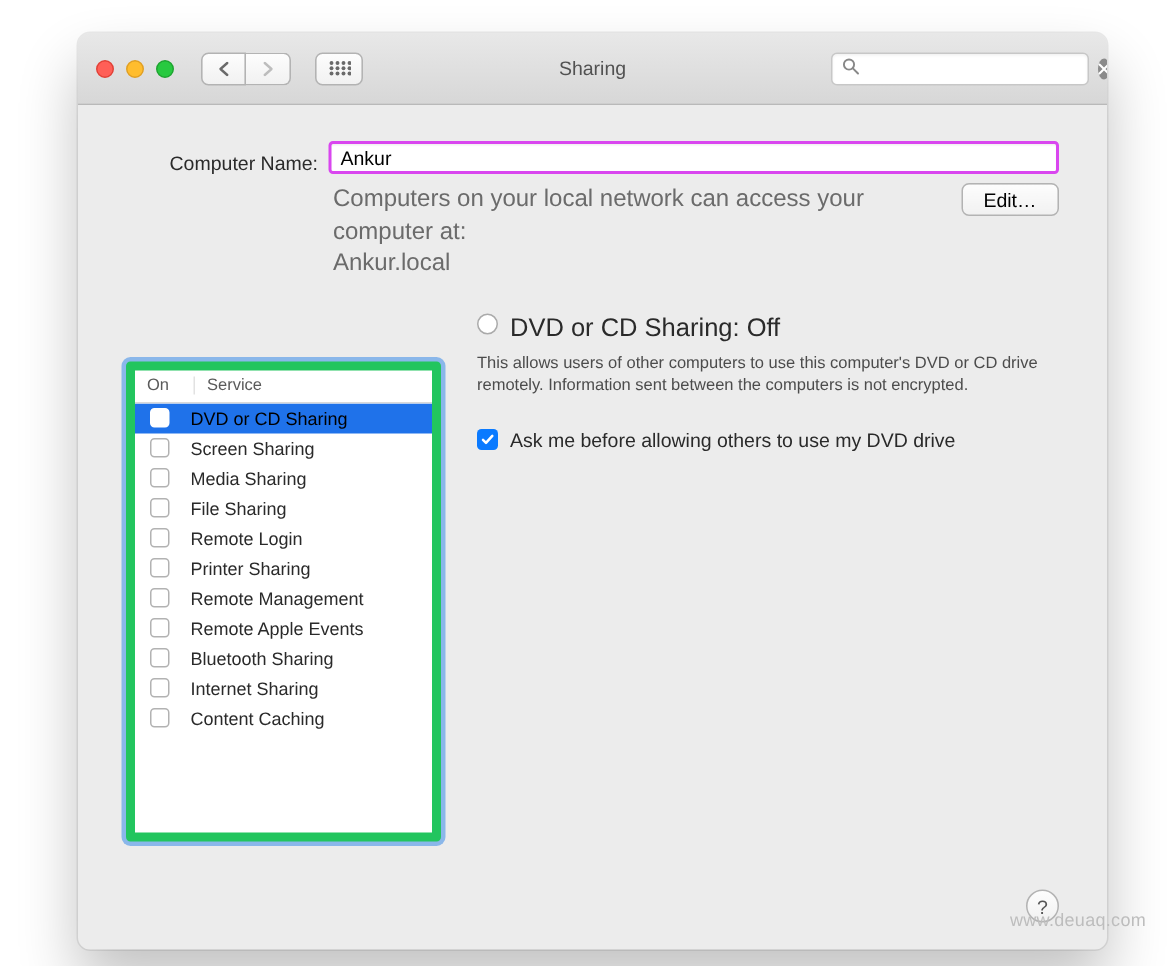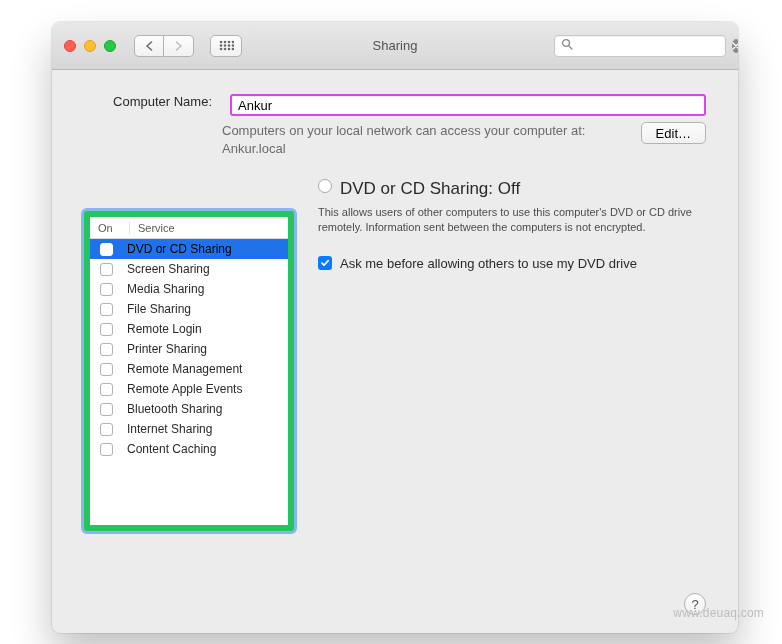--- a/index.html
+++ b/index.html
@@ -43,7 +43,7 @@
   }
 
   .body { flex:1; display:flex; flex-direction:column; padding:24px 32px 18px 32px; }
-  .row1 { display:flex; align-items:flex-start; gap:18px; margin-bottom:6px;}
+  .row1 { display:flex; align-items:flex-end; gap:7px; margin-bottom:6px;}
   .label-r { width:128px; text-align:right; font-size:13px;}
   .nameinput { flex:1; height:22px; border:2px solid #d946ef; border-radius:3px; background:#fff; padding:0 6px; font-size:13px; box-shadow:inset 0 1px 1px rgba(0,0,0,0.06);}
   .row2 { display:flex; align-items:flex-start; gap:10px; margin-bottom:18px;}

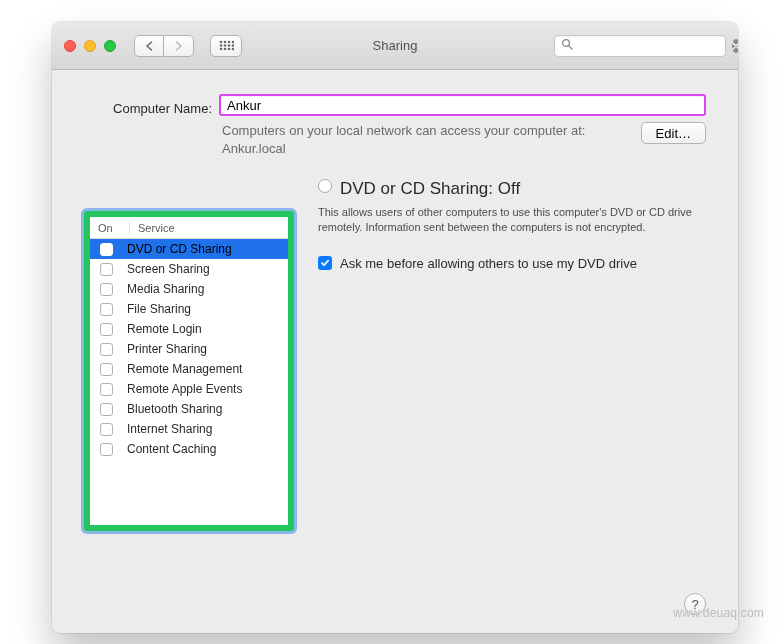--- a/index.html
+++ b/index.html
@@ -47,7 +47,7 @@
   .label-r { width:128px; text-align:right; font-size:13px;}
   .nameinput { flex:1; height:22px; border:2px solid #d946ef; border-radius:3px; background:#fff; padding:0 6px; font-size:13px; box-shadow:inset 0 1px 1px rgba(0,0,0,0.06);}
   .row2 { display:flex; align-items:flex-start; gap:10px; margin-bottom:18px;}
-  .hint { font-size:13px; color:#6b6b6b; max-width:370px; line-height:1.35;}
+  .hint { font-size:16px; color:#6b6b6b; max-width:370px; line-height:1.35;}
   .editbtn {
     height:22px; padding:0 14px; border:1px solid #b3b3b3; border-radius:5px;
     background:linear-gradient(#fdfdfd,#f1f1f1); font-size:13px; margin-left:auto;

